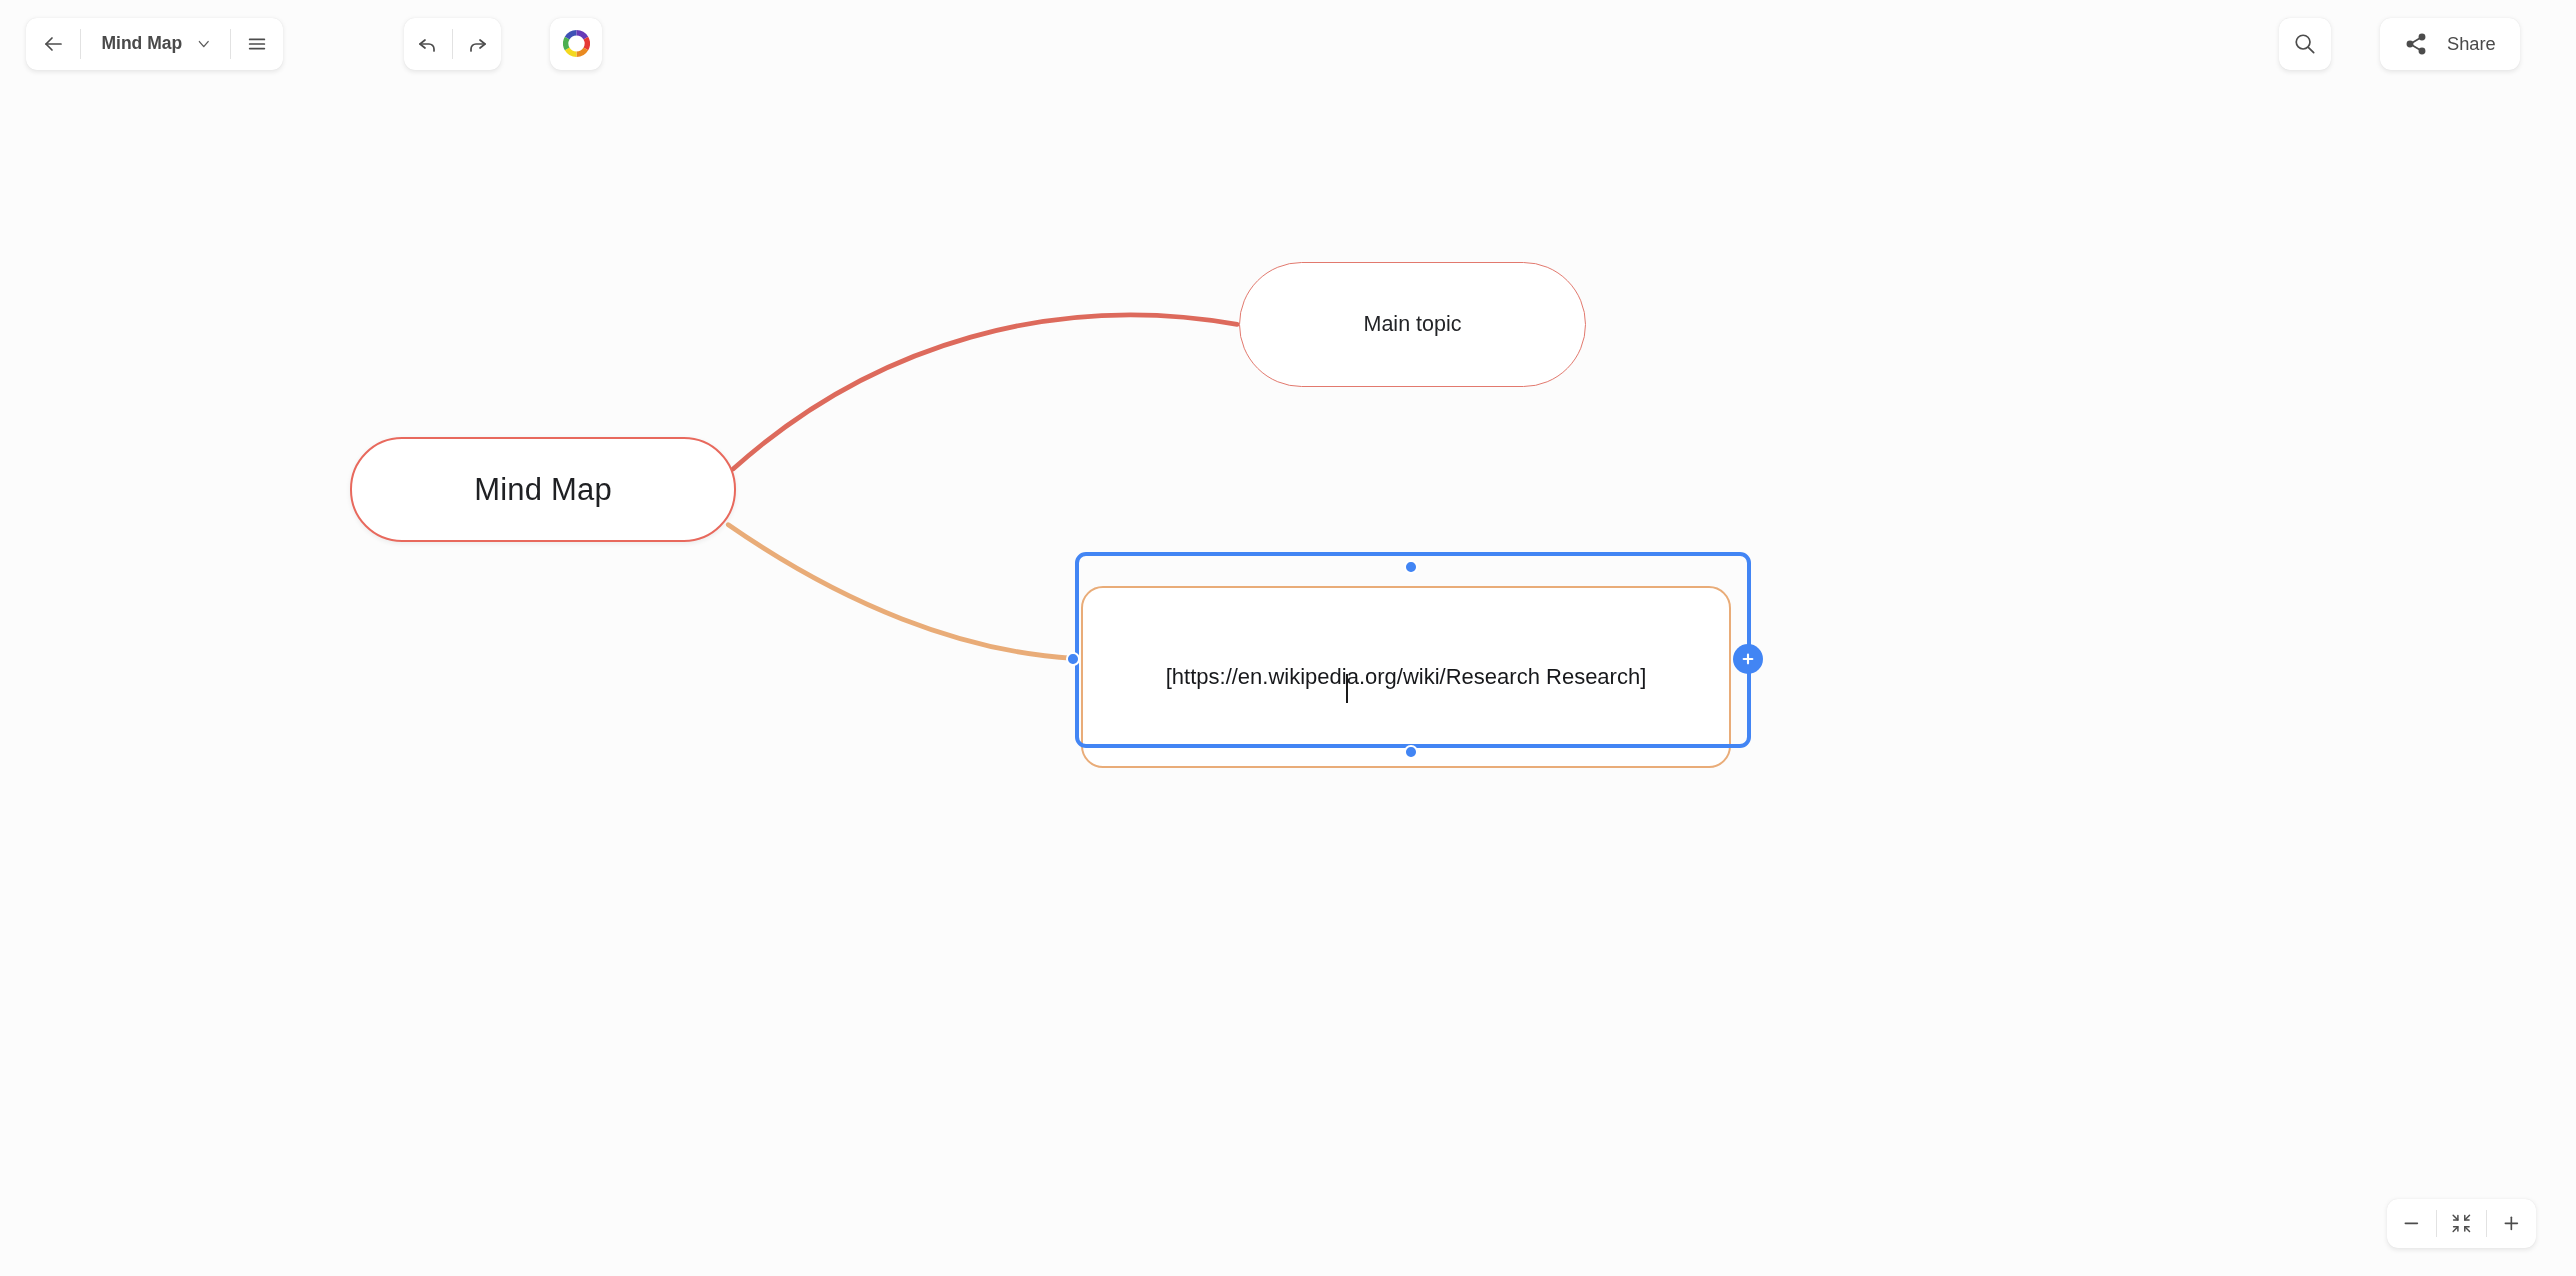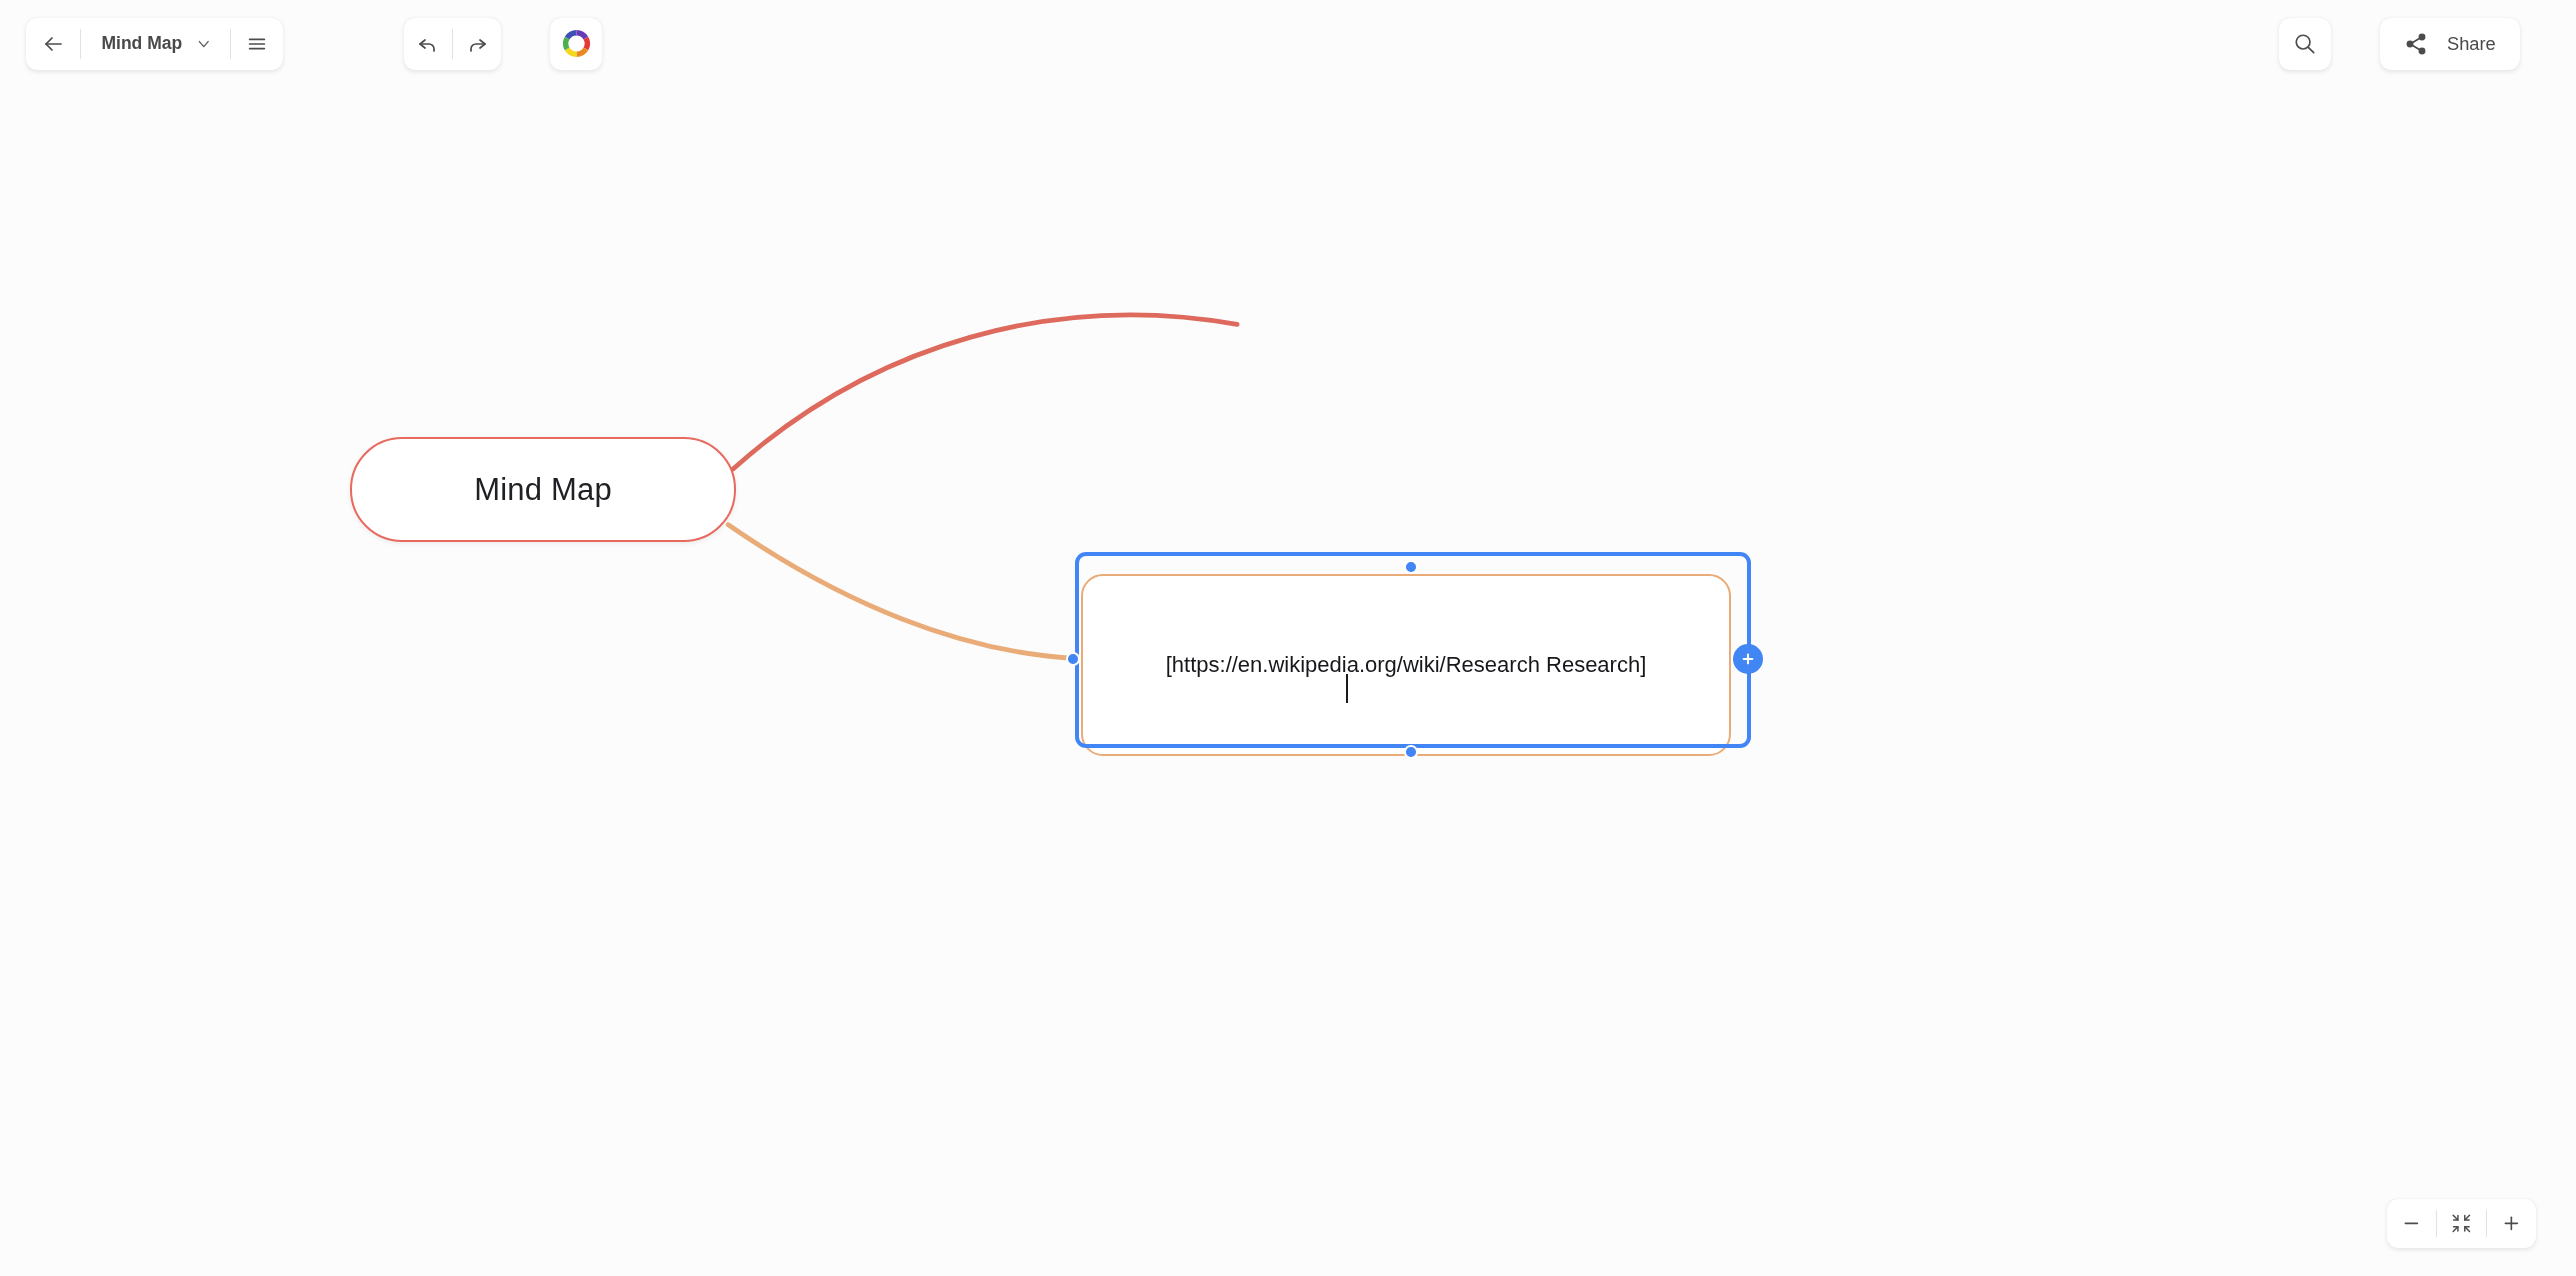--- a/index.html
+++ b/index.html
@@ -304,6 +304,9 @@
     <span class="node-text">Mind Map</span>
   </div>
 
+  <div class="node" id="node-main-topic">
+    <span class="node-text">Main topic</span>
+  </div>
 
   <div class="node" id="node-research">
     <span class="node-text">[https://en.wikipedia.org/wiki/Research Research]</span>

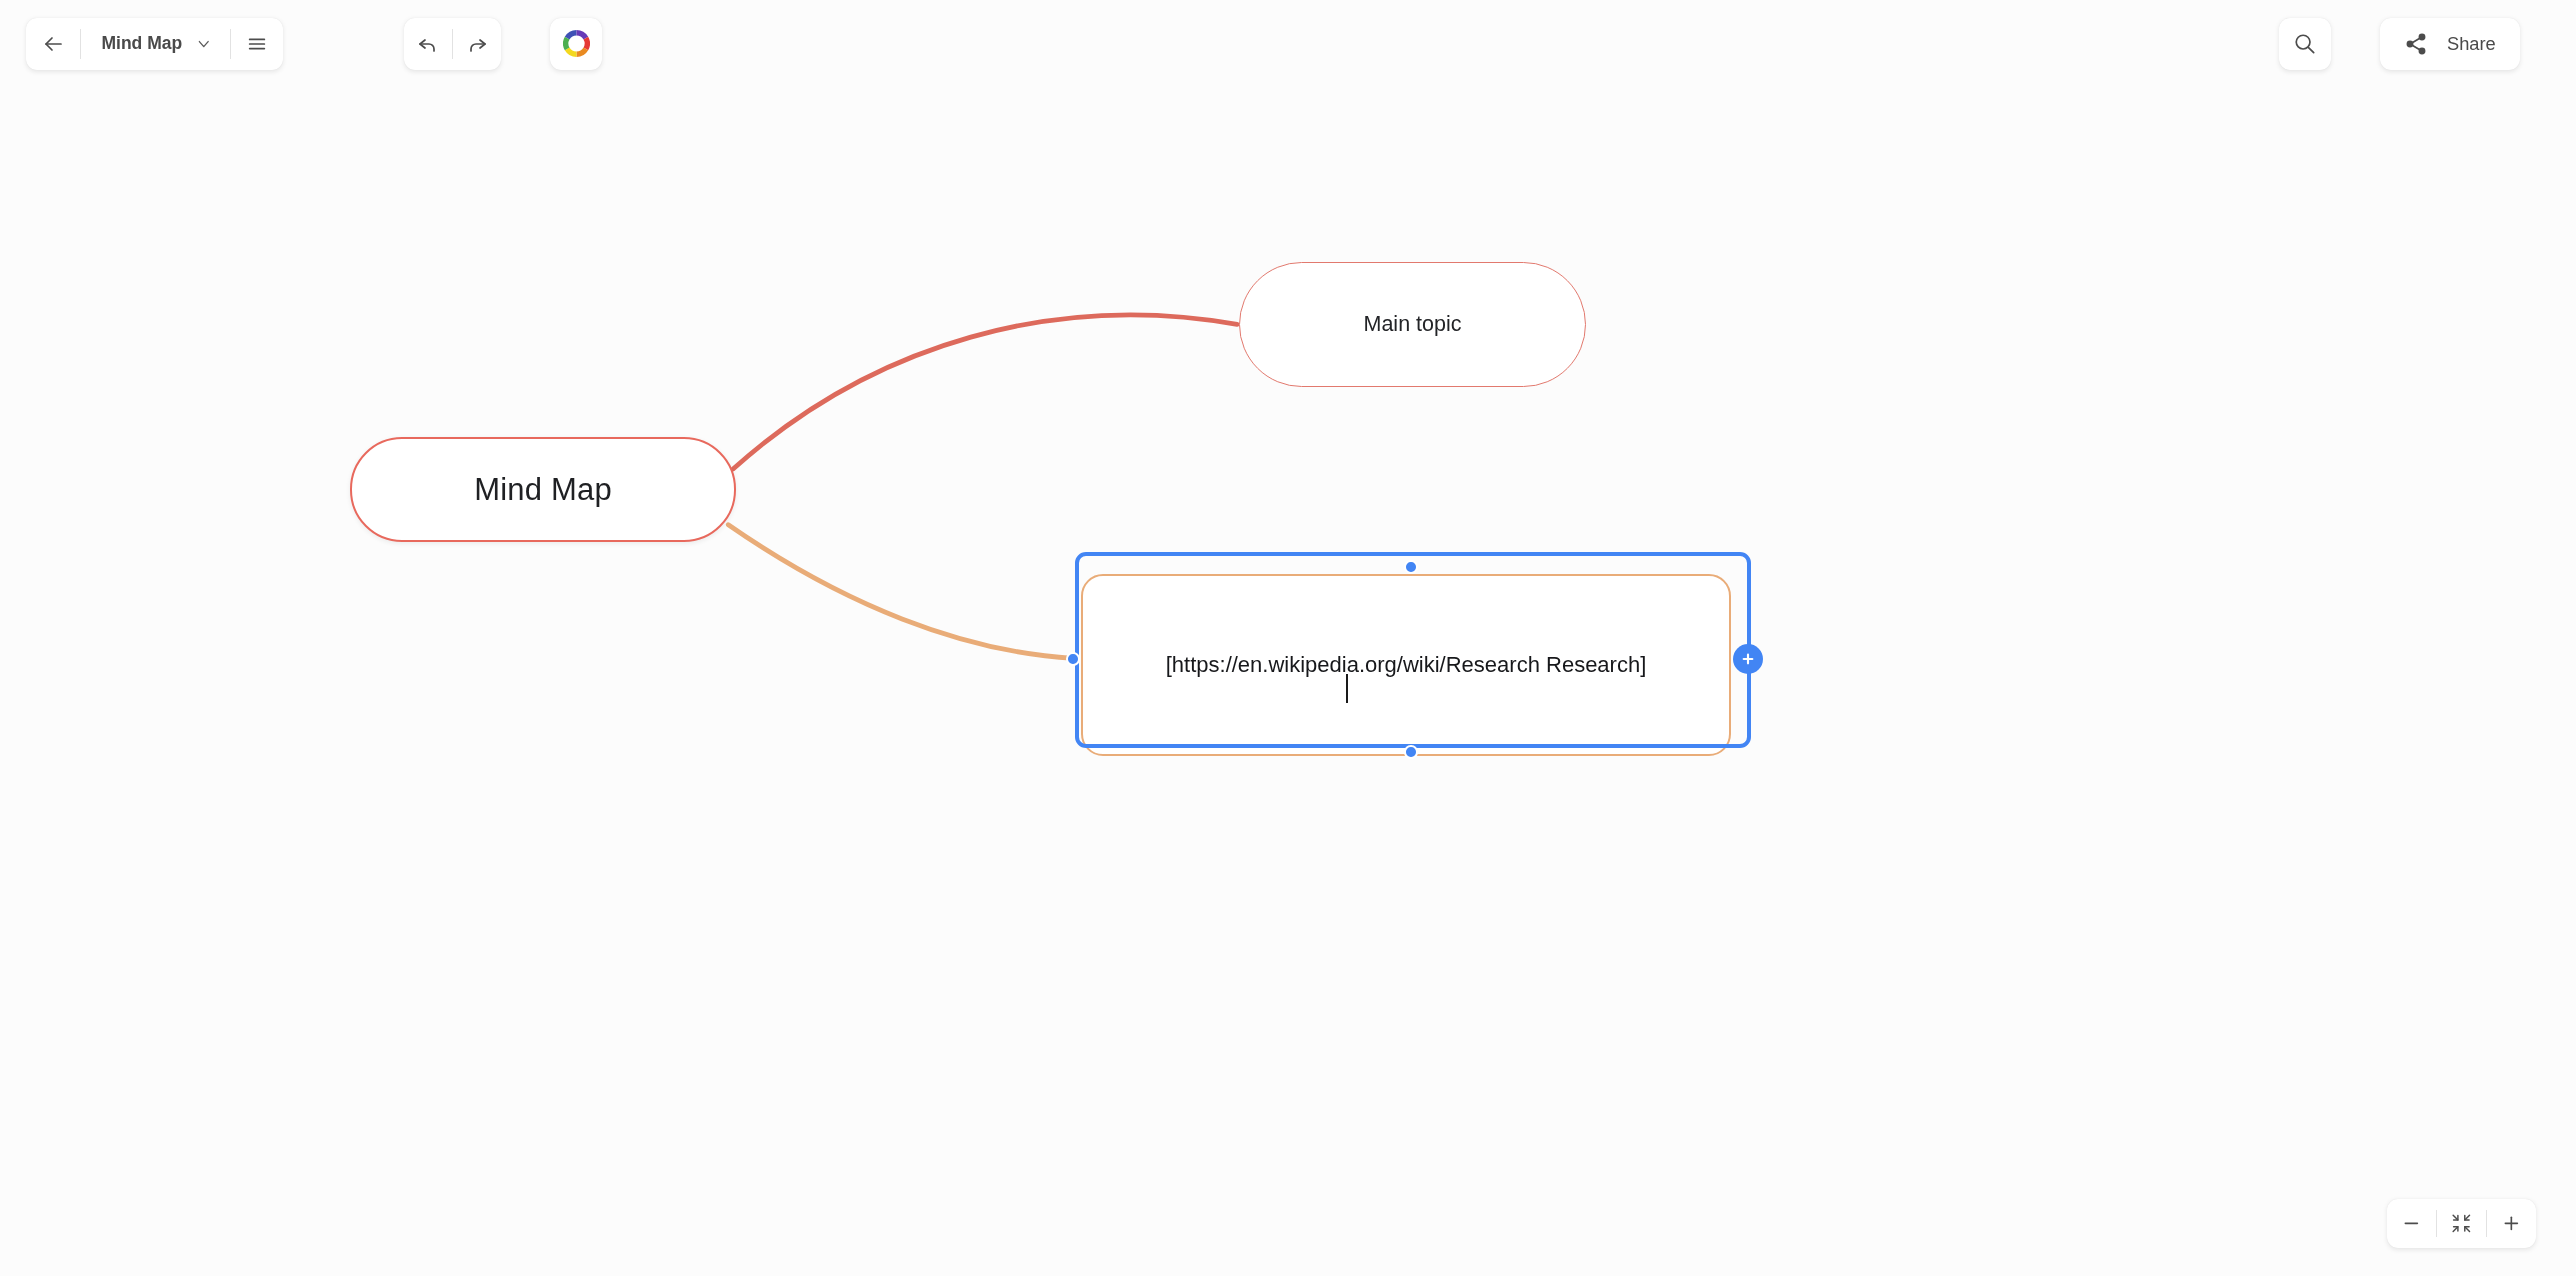--- a/index.html
+++ b/index.html
@@ -160,7 +160,7 @@
 
   
   #node-research {
-    left: 1081px; top: 574px;
+    left: 1081px; top: 586px;
     width: 650px; height: 182px;
     border: 2.4px solid #E9AC78;
     border-radius: 22px;

